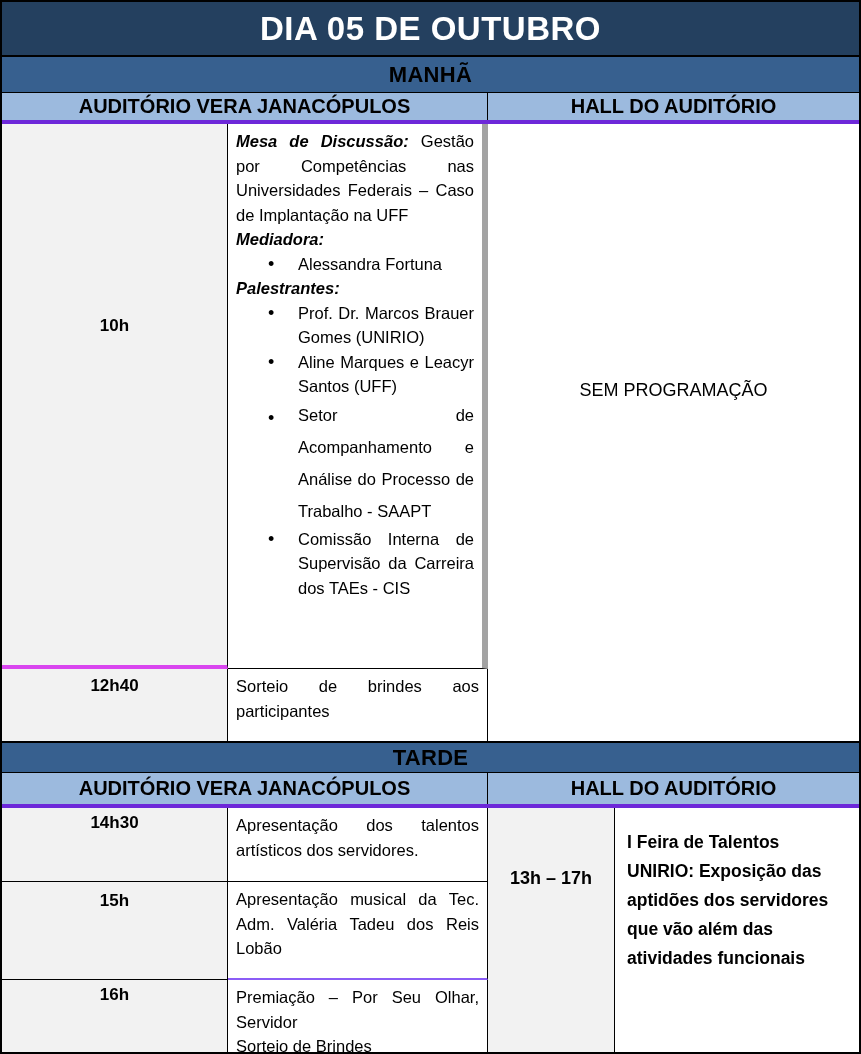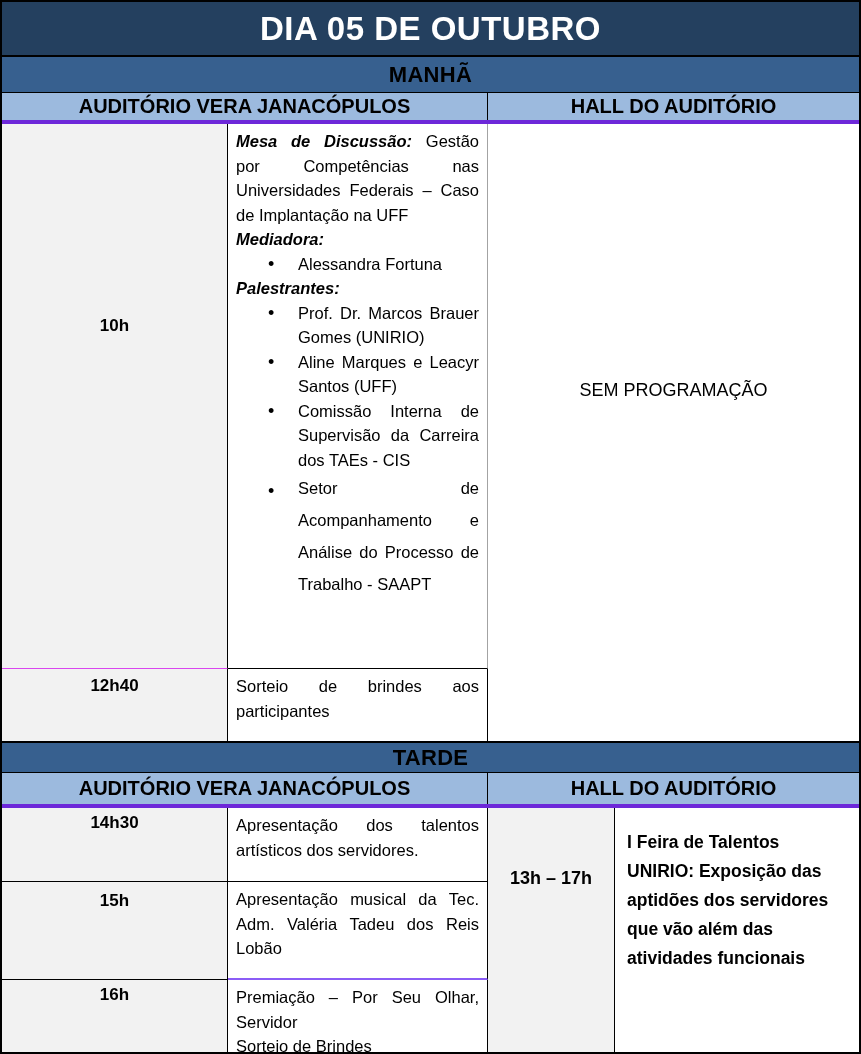--- a/index.html
+++ b/index.html
@@ -70,7 +70,7 @@
     font-weight: bold; font-size: 17px;
   }
   .mg-time-session { grid-column: 1; grid-row: 1; border-bottom: 1px solid #d946ef; padding-top: 192px; }
-  .mg-desc-session { grid-column: 2; grid-row: 1; border-right: 1px solid #a3a3a3; border-bottom: 1px solid #000; }
+  .mg-desc-session { grid-column: 2; grid-row: 1; border-right: 6px solid #a3a3a3; border-bottom: 1px solid #000; }
   .mg-time-raffle  { grid-column: 1; grid-row: 2; padding-top: 7px; }
   .mg-desc-raffle  { grid-column: 2; grid-row: 2; border-right: 1px solid #000; }
   .mg-hall {

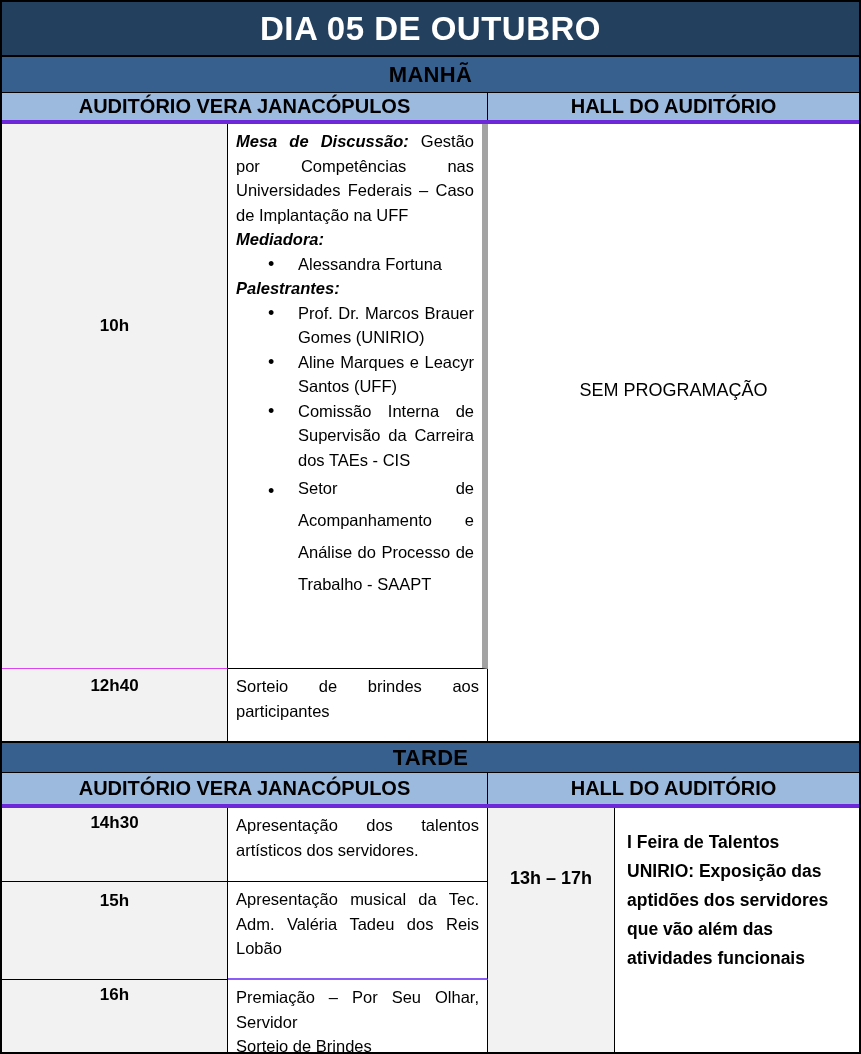--- a/index.html
+++ b/index.html
@@ -69,7 +69,7 @@
     text-align: center;
     font-weight: bold; font-size: 17px;
   }
-  .mg-time-session { grid-column: 1; grid-row: 1; border-bottom: 1px solid #d946ef; padding-top: 192px; }
+  .mg-time-session { grid-column: 1; grid-row: 1; border-bottom: 4px solid #d946ef; padding-top: 192px; }
   .mg-desc-session { grid-column: 2; grid-row: 1; border-right: 6px solid #a3a3a3; border-bottom: 1px solid #000; }
   .mg-time-raffle  { grid-column: 1; grid-row: 2; padding-top: 7px; }
   .mg-desc-raffle  { grid-column: 2; grid-row: 2; border-right: 1px solid #000; }

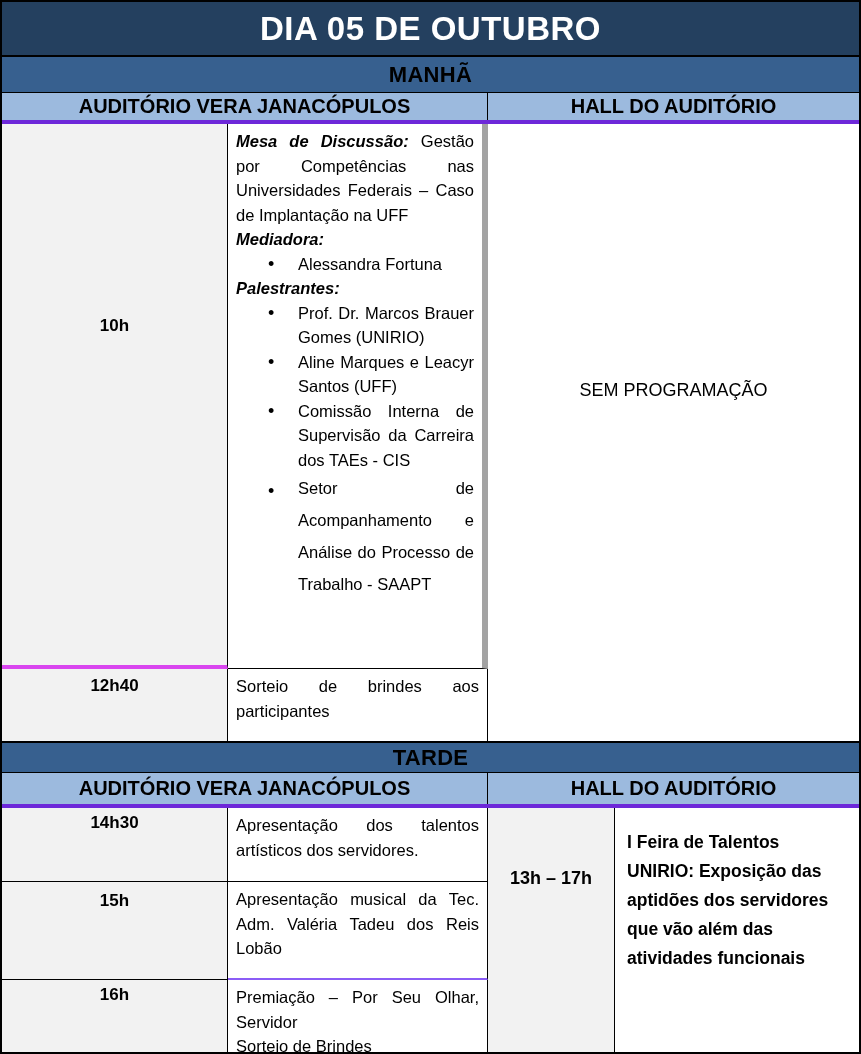--- a/index.html
+++ b/index.html
@@ -170,8 +170,8 @@
       <ul class="bullet-list">
         <li class="bullet-item">Prof. Dr. Marcos Brauer Gomes (UNIRIO)</li>
         <li class="bullet-item">Aline Marques e Leacyr Santos (UFF)</li>
+        <li class="bullet-item spaced">Setor de Acompanhamento e Análise do Processo de Trabalho - SAAPT</li>
         <li class="bullet-item">Comissão Interna de Supervisão da Carreira dos TAEs - CIS</li>
-        <li class="bullet-item spaced">Setor de Acompanhamento e Análise do Processo de Trabalho - SAAPT</li>
       </ul>
     </div>
 

